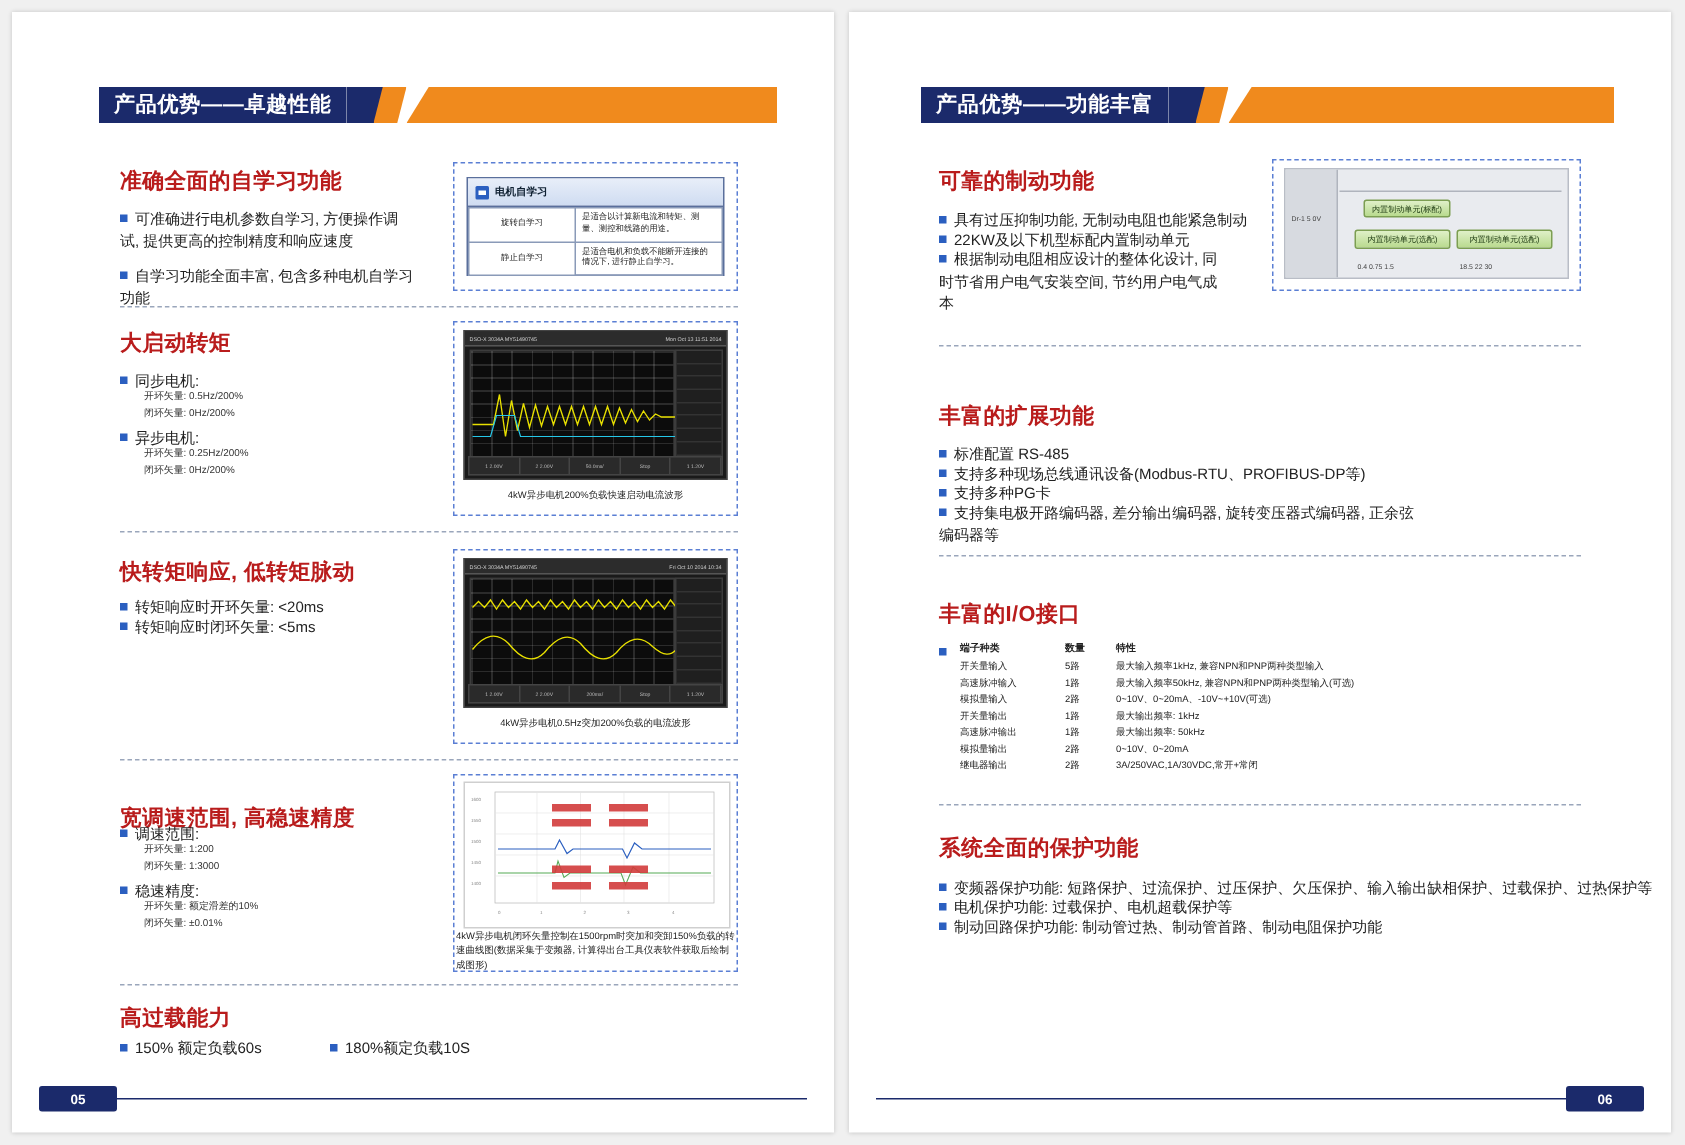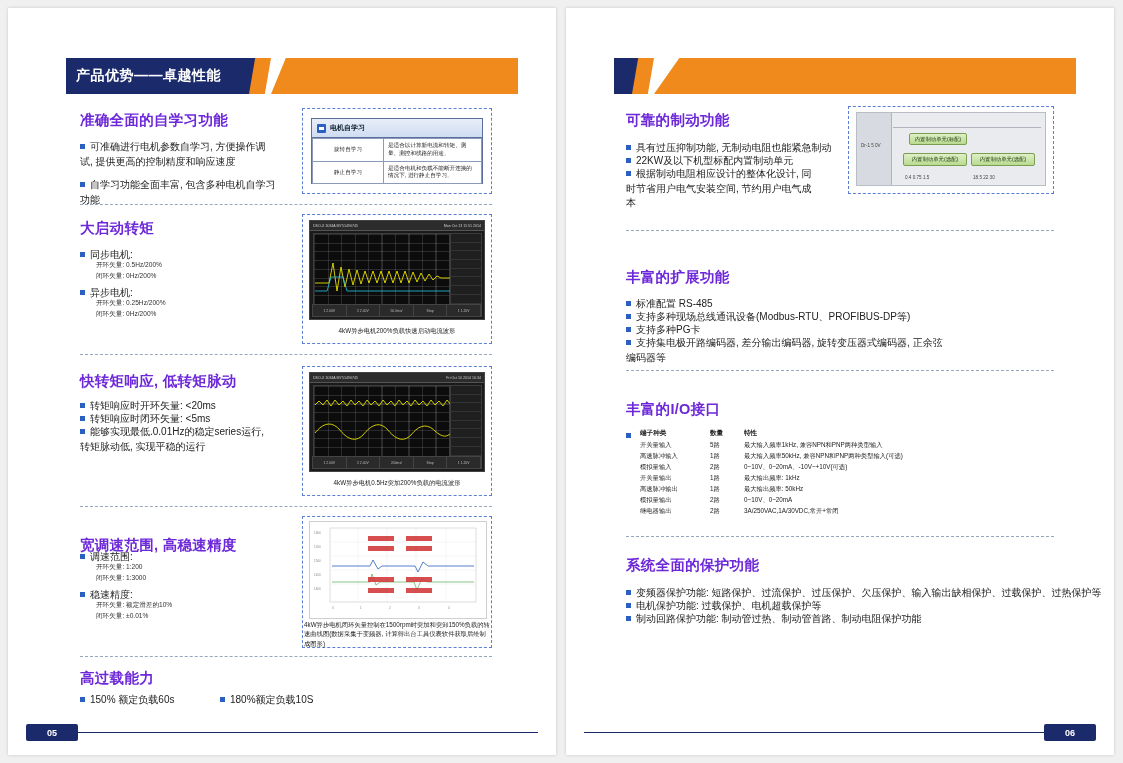--- a/index.html
+++ b/index.html
@@ -24,7 +24,7 @@
 
   
   .sec-bar{
-    position:absolute;display:flex;align-items:stretch;height:36px;
+    position:absolute;display:flex;align-items:stretch;height:24px;
   }
   .sec-bar .navy{
     background:#1b2a6b;color:#fff;font-size:14px;font-weight:bold;

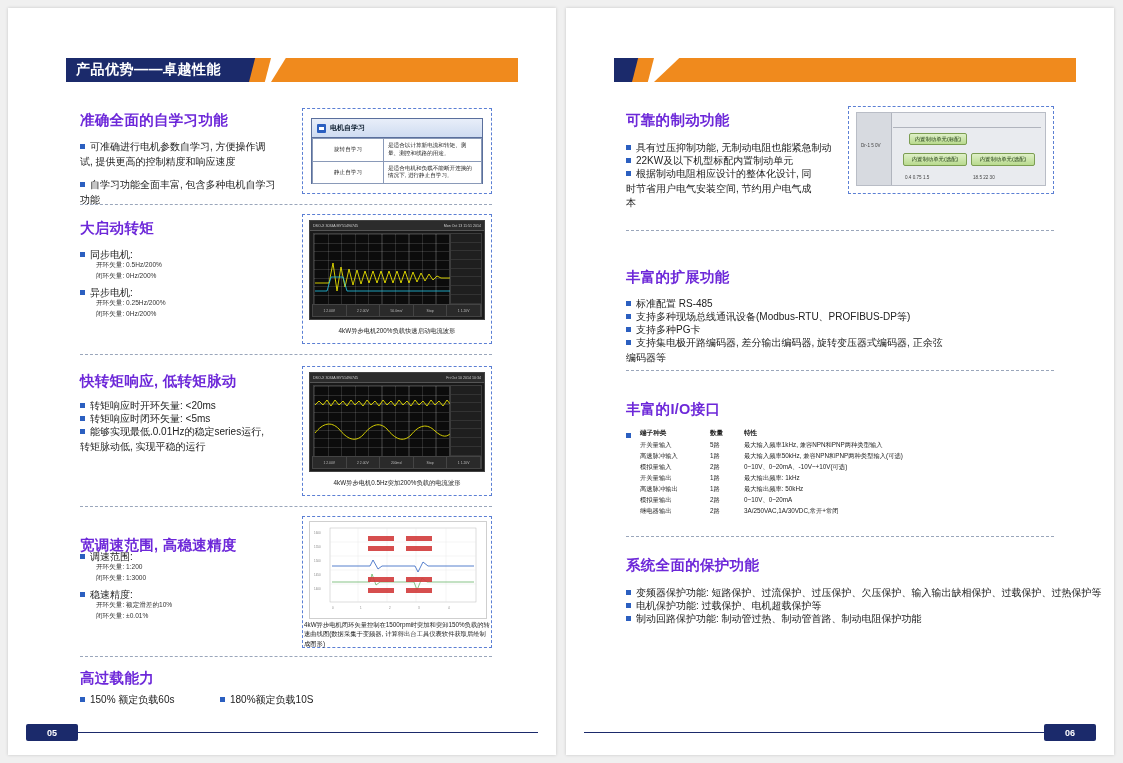--- a/index.html
+++ b/index.html
@@ -391,6 +391,7 @@
   <div class="page page-right">
 
     <div class="sec-bar" style="left:48px;top:50px;width:462px;">
+      <div class="navy">产品优势——功能丰富</div>
       <div class="slash"></div>
       <div class="slash2"></div>
       <div class="orange"></div>

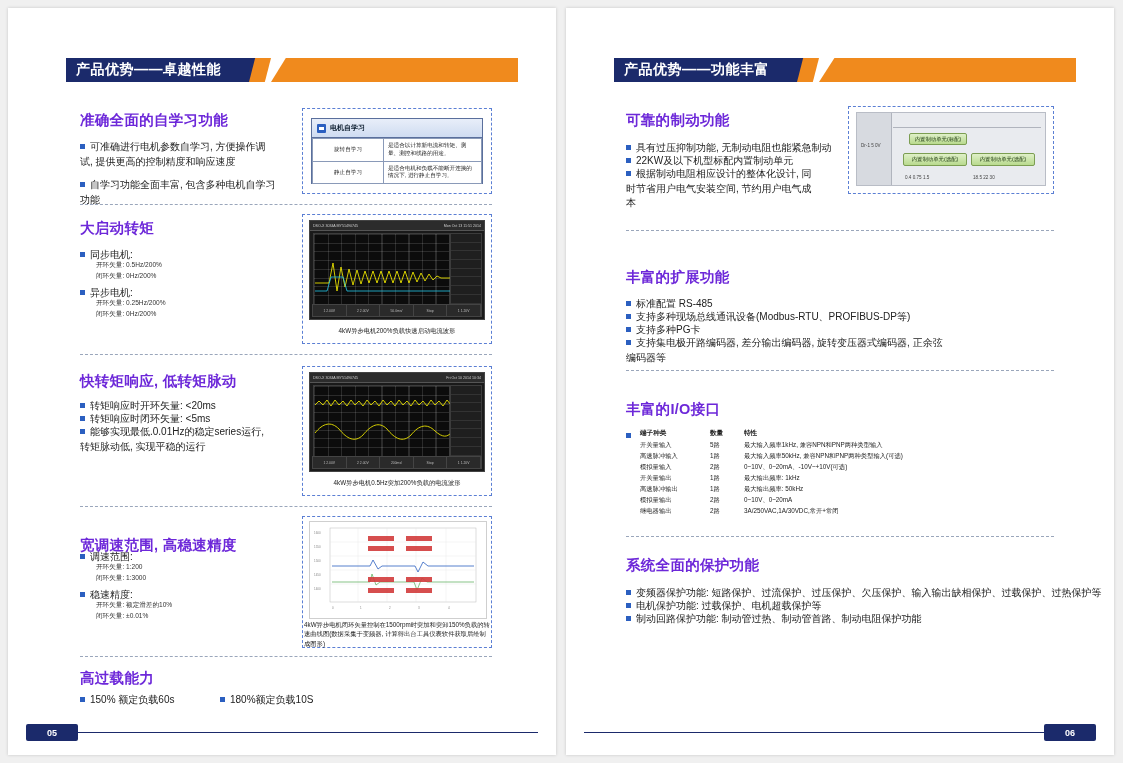--- a/index.html
+++ b/index.html
@@ -46,7 +46,7 @@
 
   
   .h-blue{
-    position:absolute;color:#6d28d9;font-size:13.5px;font-weight:bold;
+    position:absolute;color:#b91c1c;font-size:13.5px;font-weight:bold;
     letter-spacing:.3px;
   }
   .h-blue.big{font-size:14.5px;}

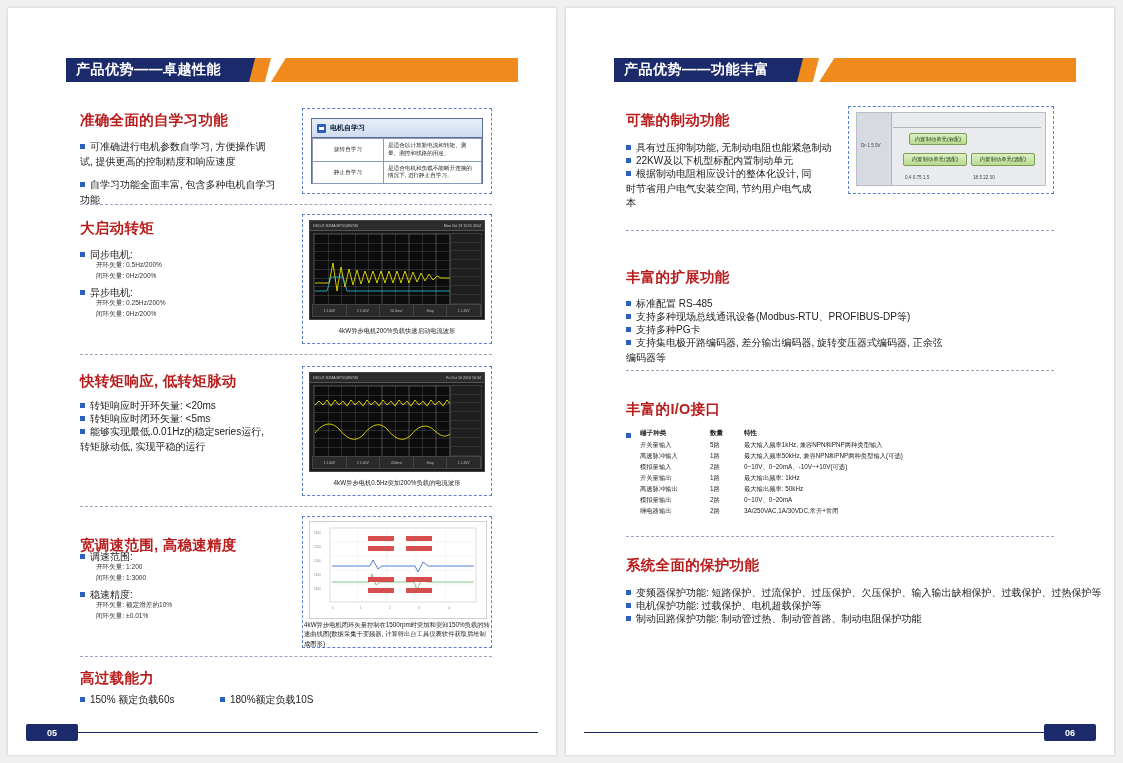--- a/index.html
+++ b/index.html
@@ -281,9 +281,6 @@
     </div>
     <div class="bul" style="left:72px;top:404px;">
       <span class="sq"></span><span>转矩响应时闭环矢量: &lt;5ms</span>
-    </div>
-    <div class="bul" style="left:72px;top:417px;width:195px;">
-      <span class="sq"></span><span>能够实现最低.0.01Hz的稳定series运行, 转矩脉动低, 实现平稳的运行</span>
     </div>
 
     <div class="dbox" style="left:294px;top:358px;width:190px;height:130px;"></div>

